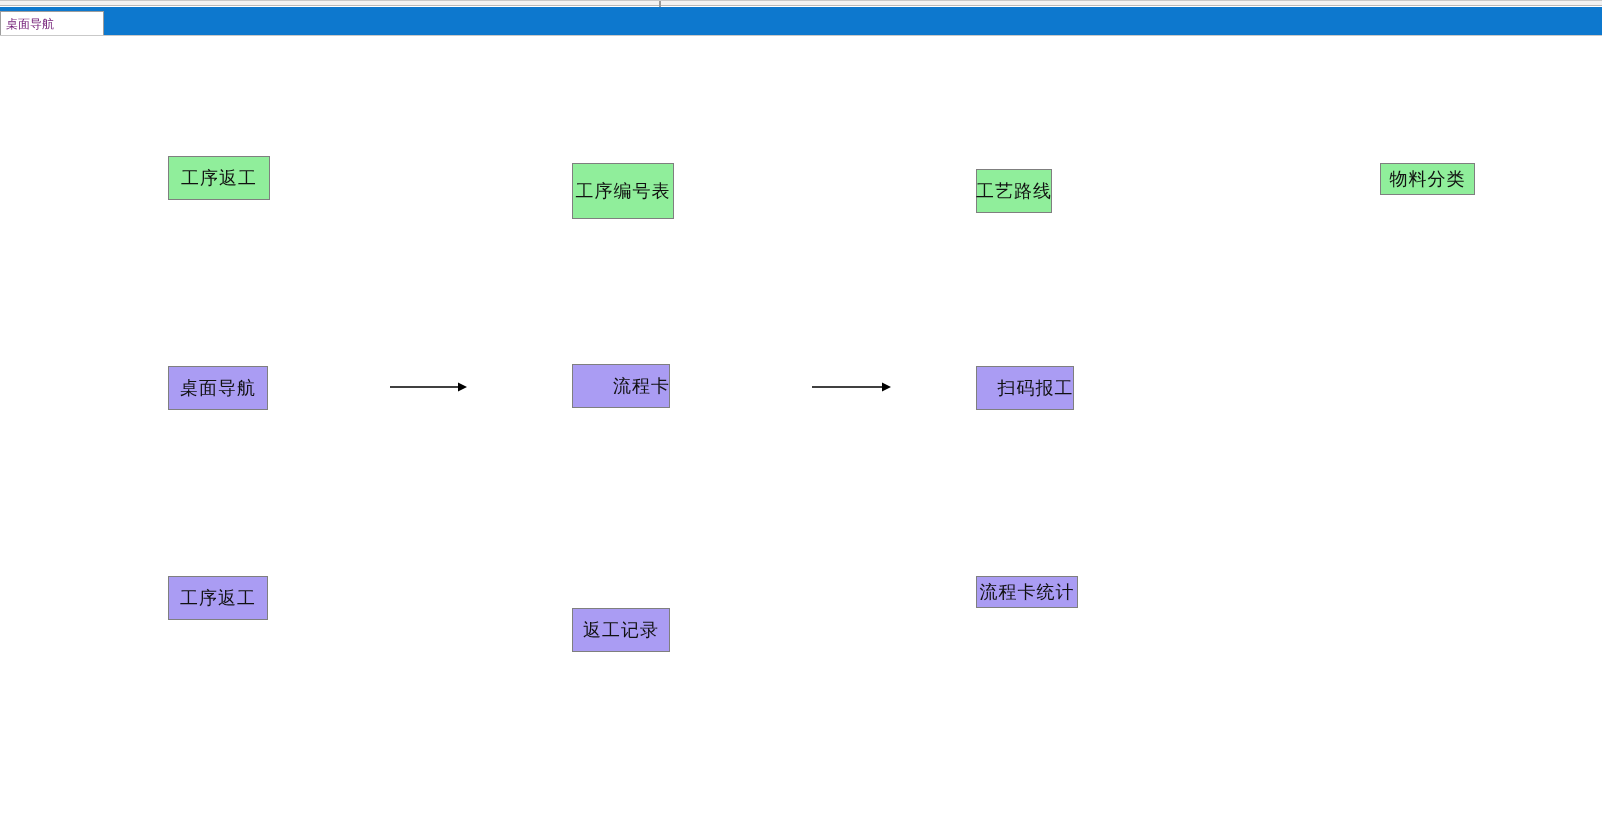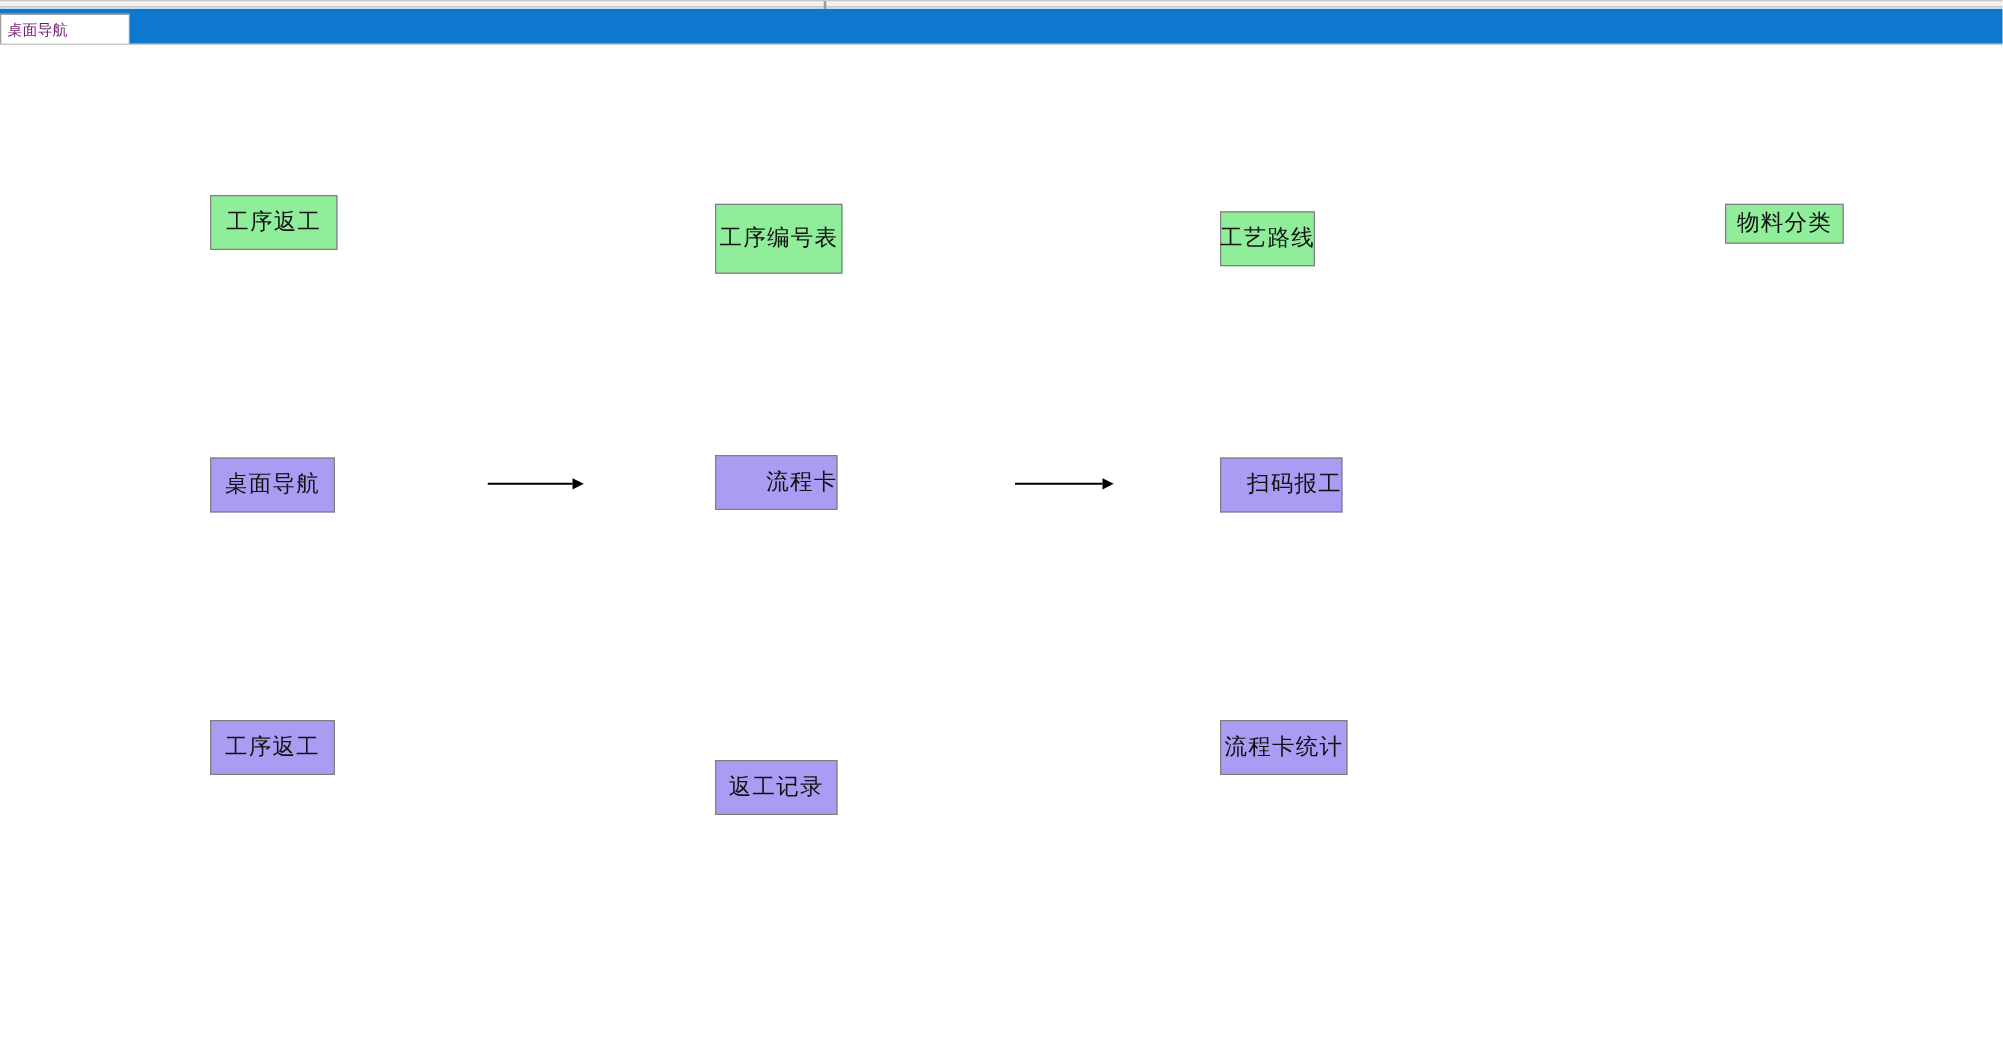--- a/index.html
+++ b/index.html
@@ -165,7 +165,7 @@
       <div class="node purple" style="left: 572px; top: 540px; width: 98px; height: 44px; margin-top: 32px;">
         <span class="node-label">返工记录</span>
       </div>
-      <div class="node purple" style="left: 976px; top: 540px; width: 102px; height: 44px;">
+      <div class="node purple" style="left: 976px; top: 540px; width: 102px; height: 32px;">
         <span class="node-label">流程卡统计</span>
       </div>
       <div class="connector" style="left: 390px; top: 345px;">

